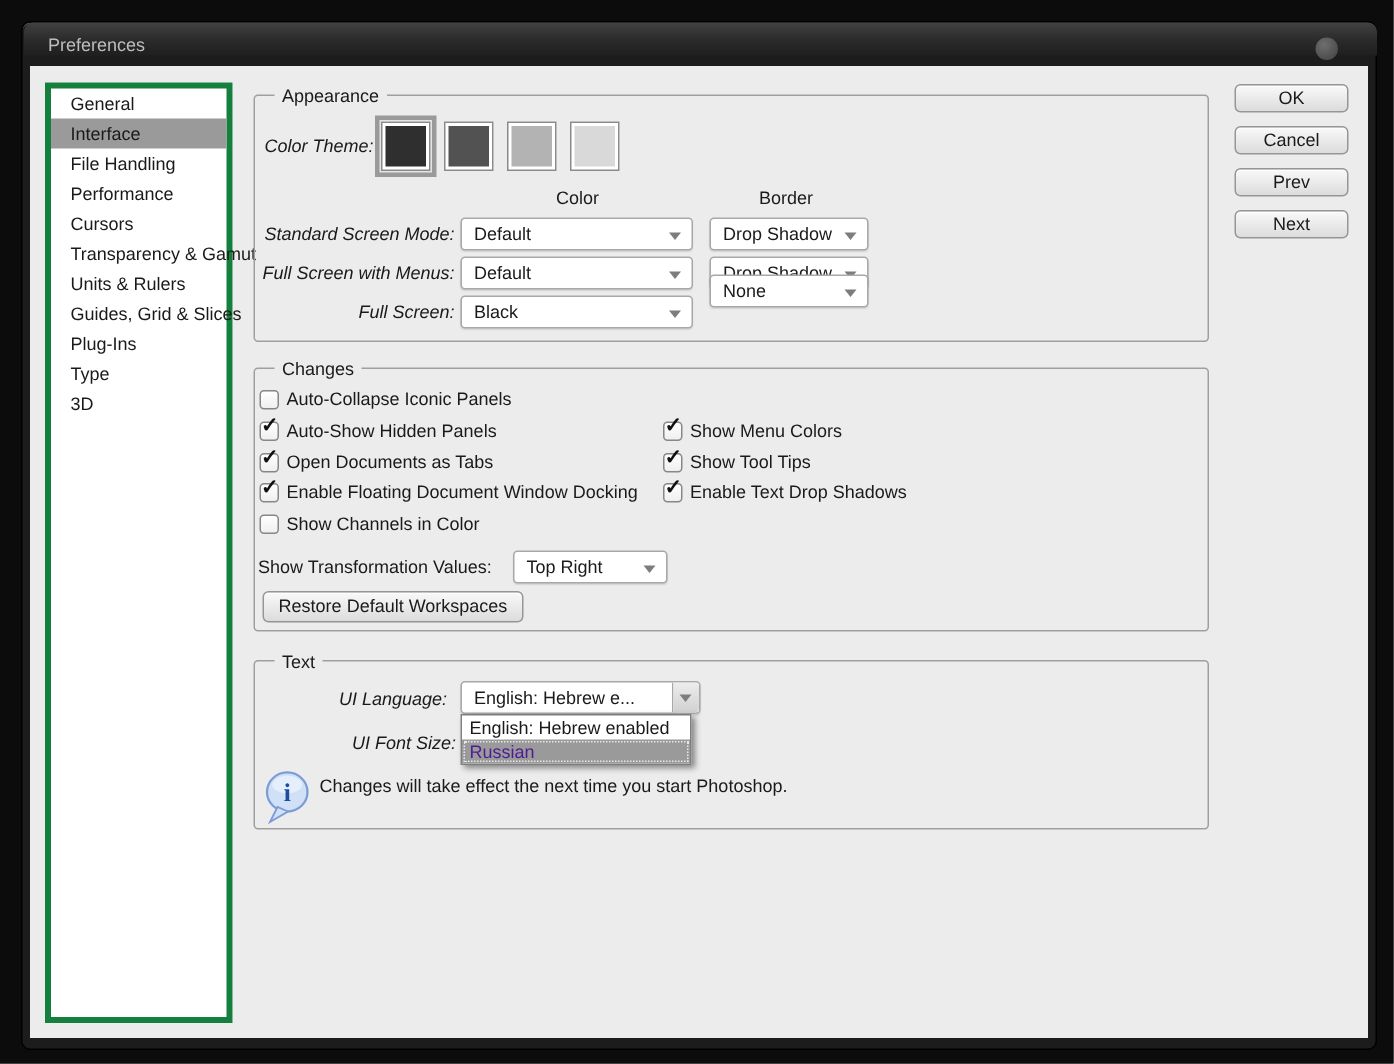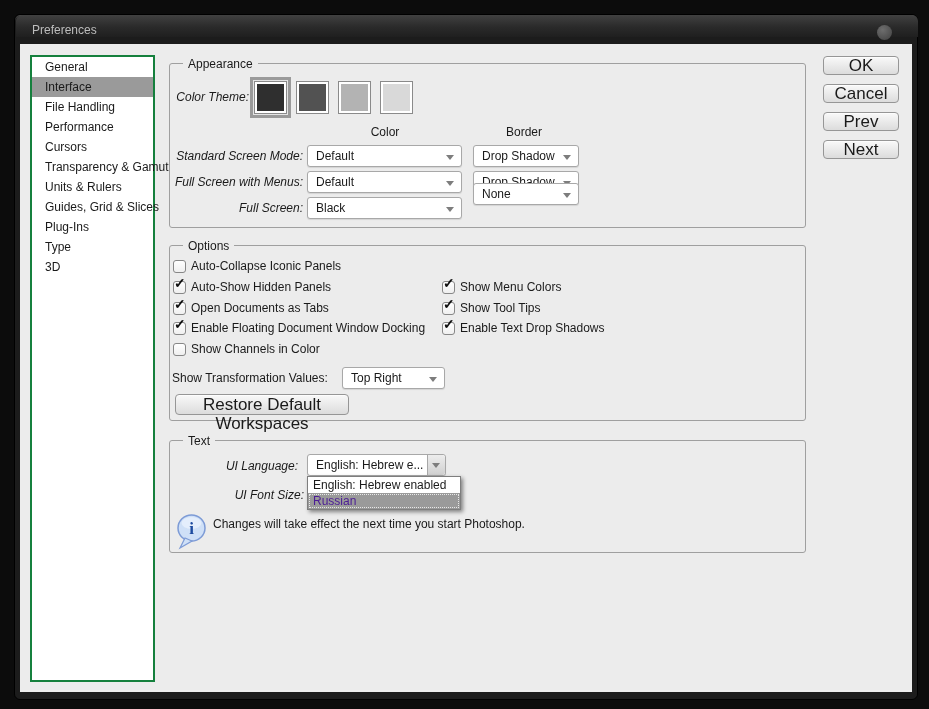--- a/index.html
+++ b/index.html
@@ -18,7 +18,7 @@
   .content { position:absolute; left:5px; top:29px; width:892px; height:648px; background:#ececec; }
 
   .sidebar { position:absolute; left:10px; top:11px; width:125px; height:627px;
-             background:#ffffff; border:2px solid #15803d; }
+             background:#ffffff; border:4px solid #15803d; }
   .side-item { height:20px; line-height:20px; padding-left:13px; font-size:12px; color:#1a1a1a; white-space:nowrap; }
   .side-item.selected { background:#9a9a9a; }
 

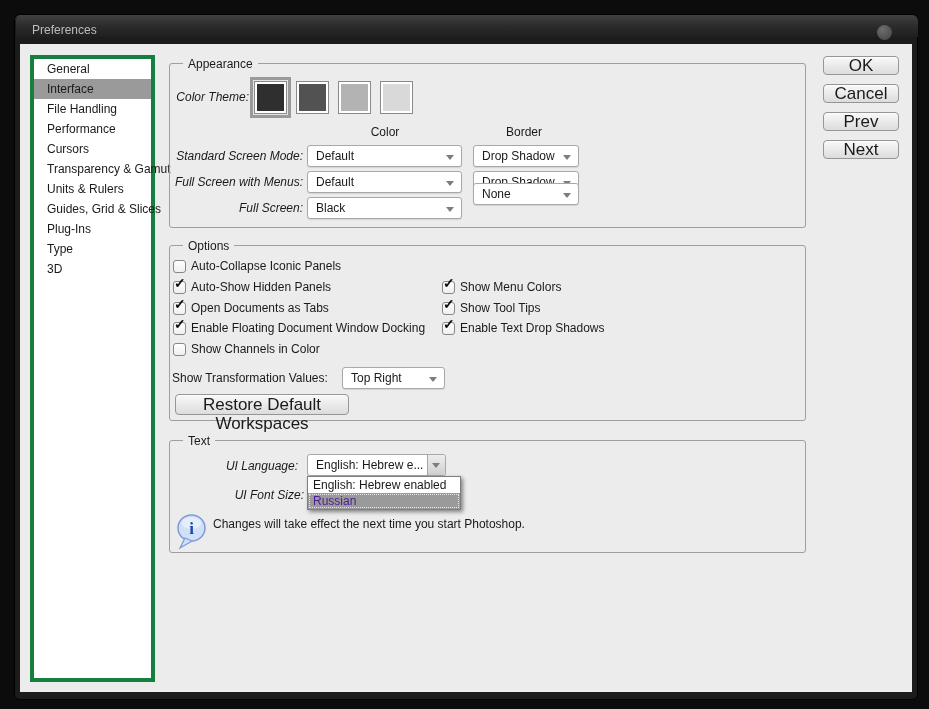--- a/index.html
+++ b/index.html
@@ -48,7 +48,7 @@
   .check-glyph { position:absolute; left:0px; top:-6px; font-size:14px; font-weight:bold; color:#101010; line-height:14px; }
 
   .pushbtn { position:absolute; background:linear-gradient(#f9f9f9,#dcdcdc); border:1px solid #969696;
-             border-radius:4px; font-size:17px; color:#1a1a1a; text-align:center;
+             border-radius:4px; font-size:12px; color:#1a1a1a; text-align:center;
              box-shadow:inset 0 1px 0 rgba(255,255,255,0.7); }
   .action-btn { left:803px; width:76px; height:19px; line-height:17px; }
   .restore-btn { left:155px; top:350px; width:174px; height:21px; line-height:19px; }

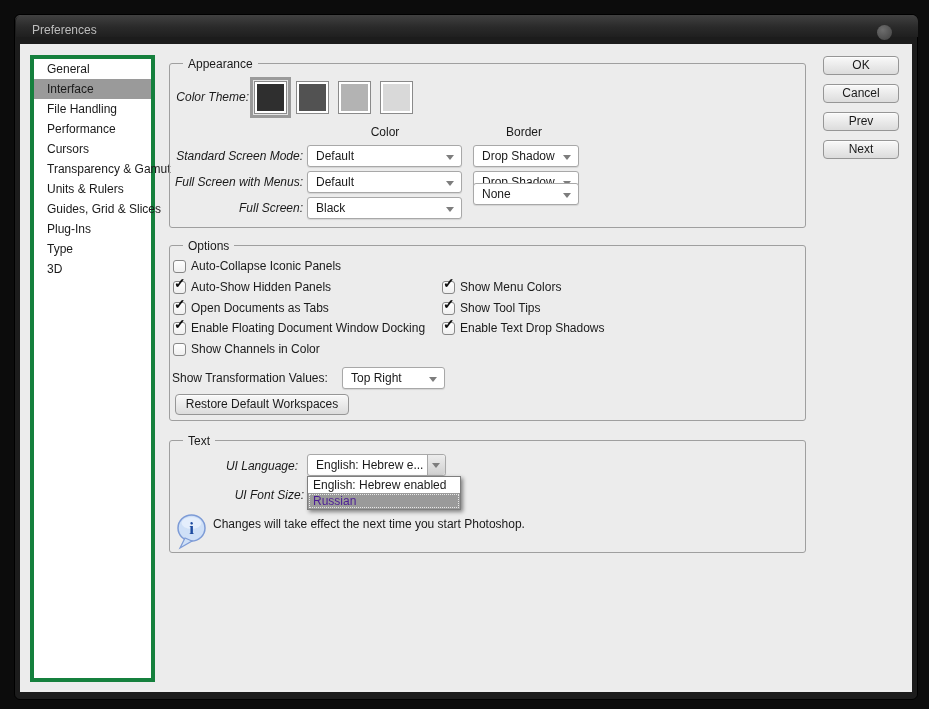--- a/index.html
+++ b/index.html
@@ -137,7 +137,7 @@
     </div>
 
     <div class="group" style="top:201px; height:176px;"></div>
-    <span class="group-title" style="left:163px; top:195px;">Options</span>
+    <span class="group-title" style="left:163px; top:195px;">Changes</span>
 
     <span class="cb" style="left:153px; top:216px;"></span>
     <div class="lbl" style="left:171px; top:215px;">Auto-Collapse Iconic Panels</div>

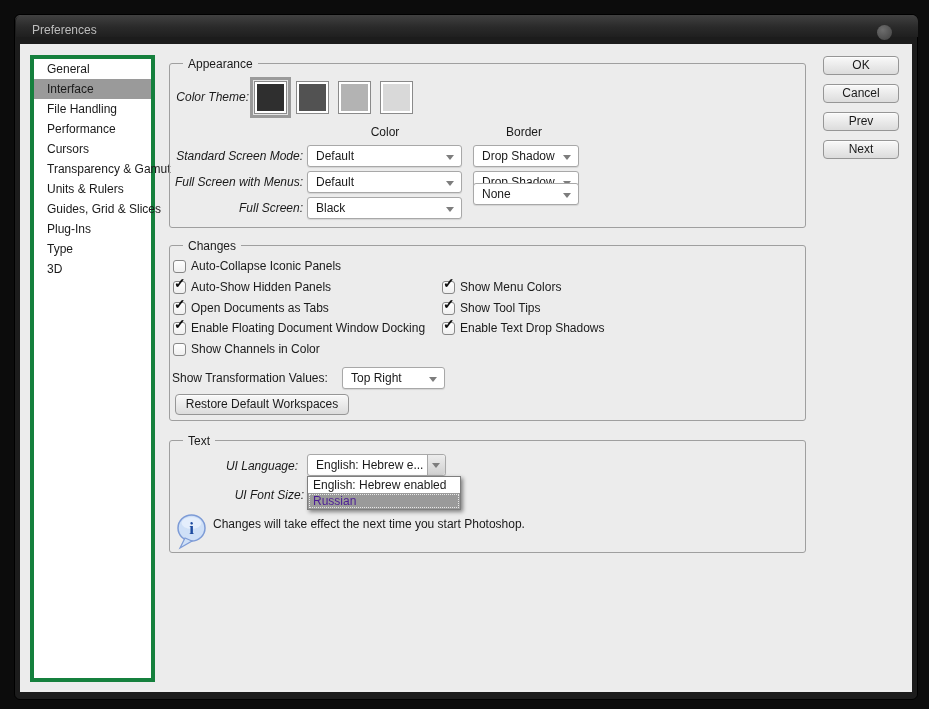--- a/index.html
+++ b/index.html
@@ -187,7 +187,7 @@
     <span class="group-title" style="left:163px; top:390px;">Text</span>
 
     <div class="lbl r" style="left:148px; top:415px; width:130px;">UI Language:</div>
-    <div class="combo" style="left:287px; top:410px; width:139px;">
+    <div class="combo" style="left:287px; top:410px; width:160px;">
       <span class="txt">English: Hebrew e...</span>
       <span class="arrow-btn">
           <span class="arrow"></span>

